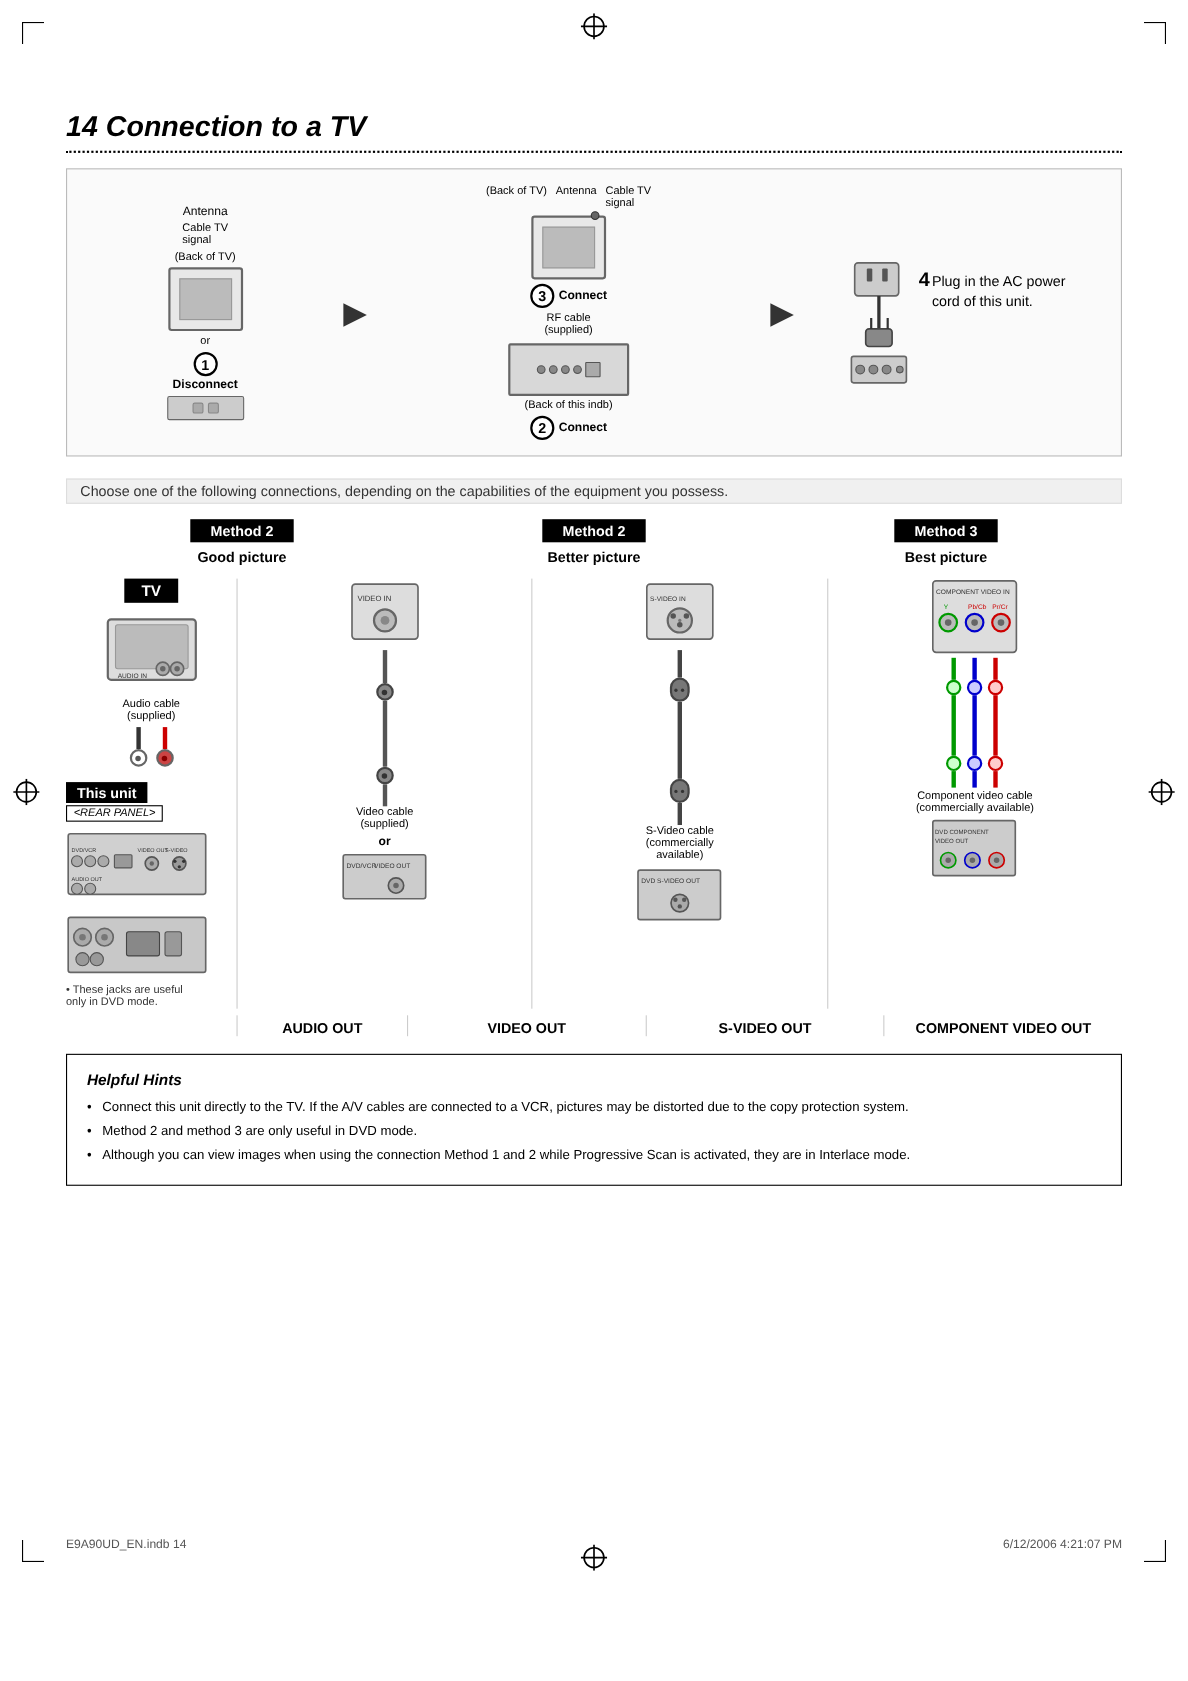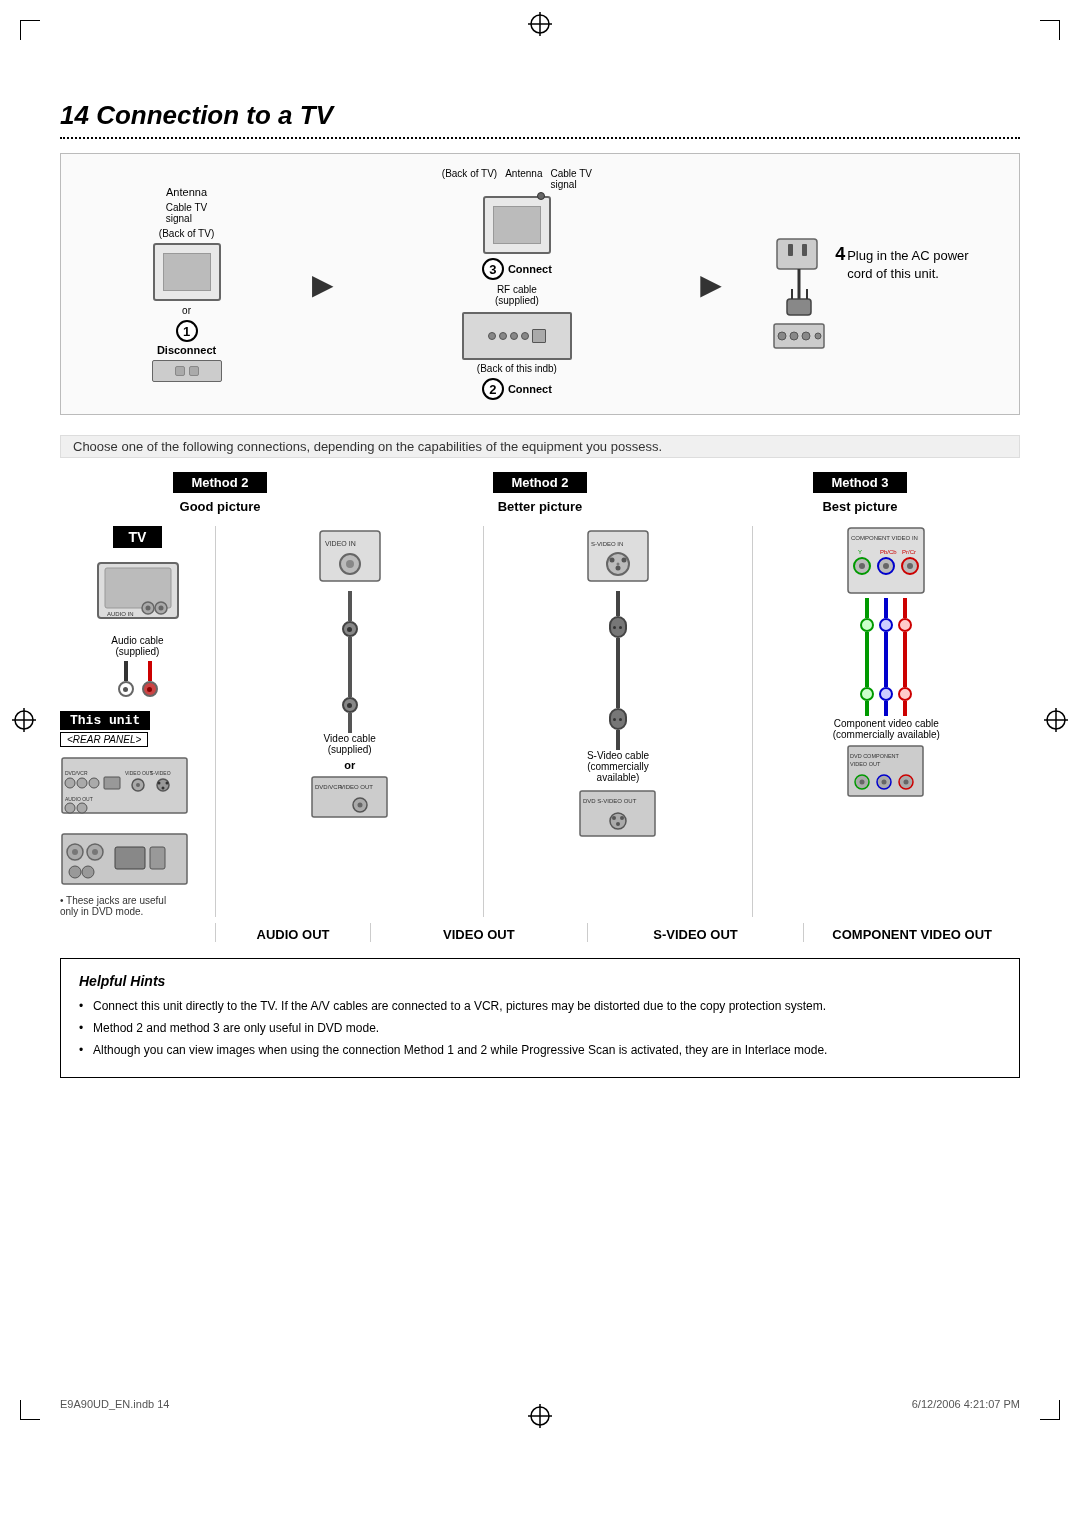--- a/index.html
+++ b/index.html
@@ -89,7 +89,6 @@
       padding: 2px 10px;
       display: inline-block;
       margin-bottom: 2px;
-      font-family: Liberation Mono, monospace;
     }
 
     .rear-panel-label {

